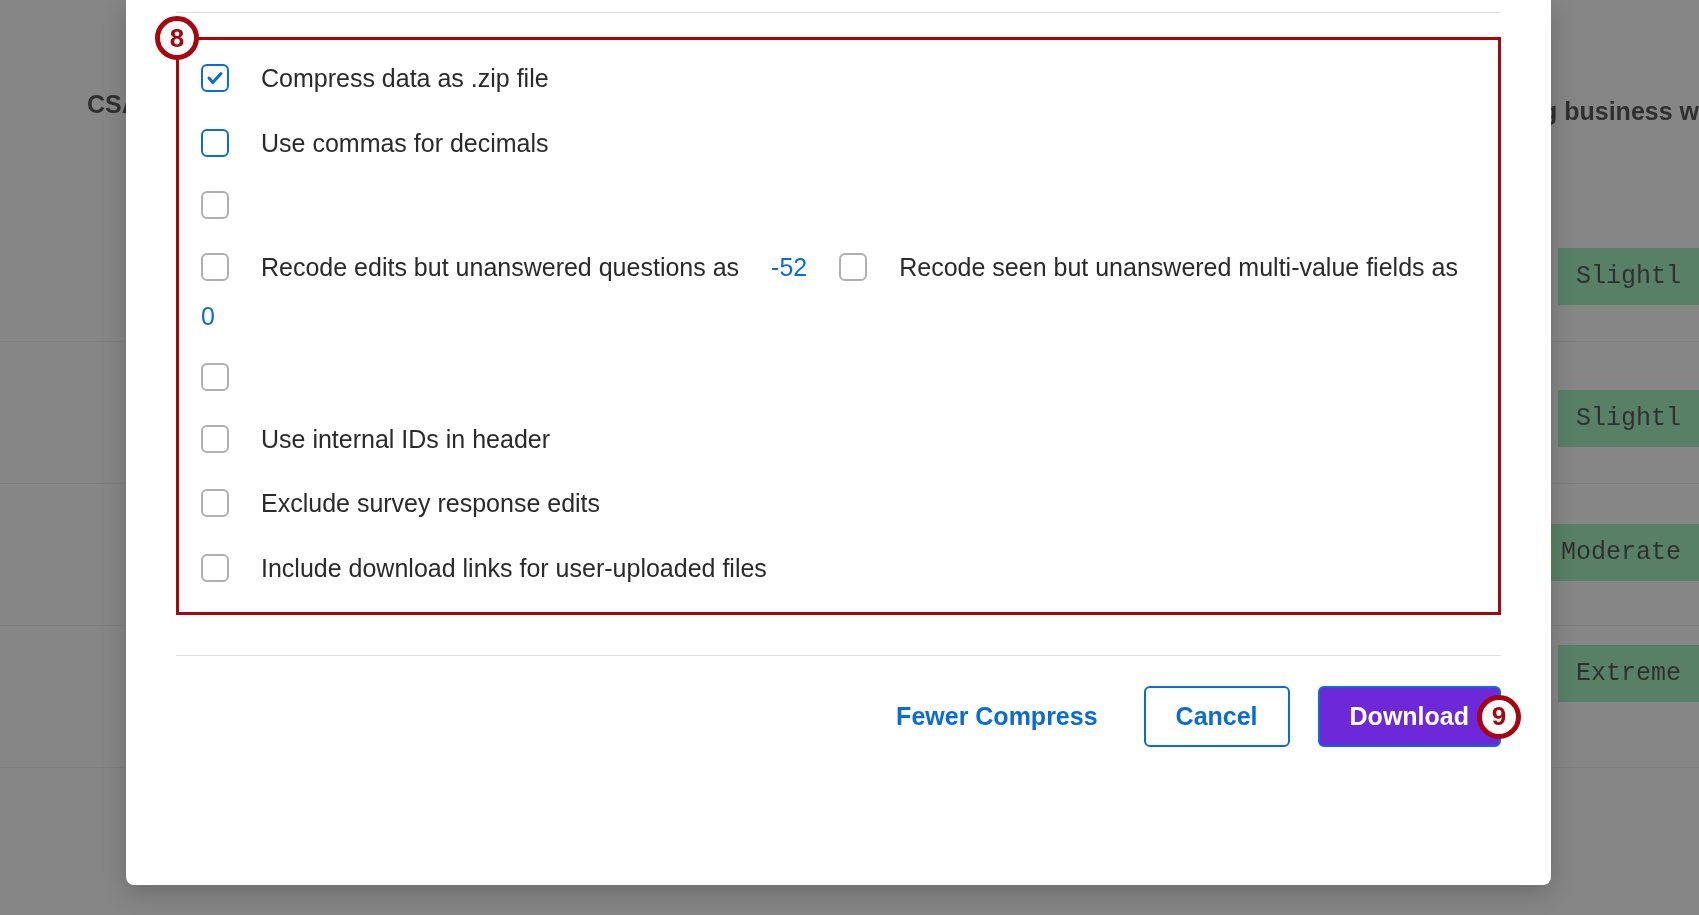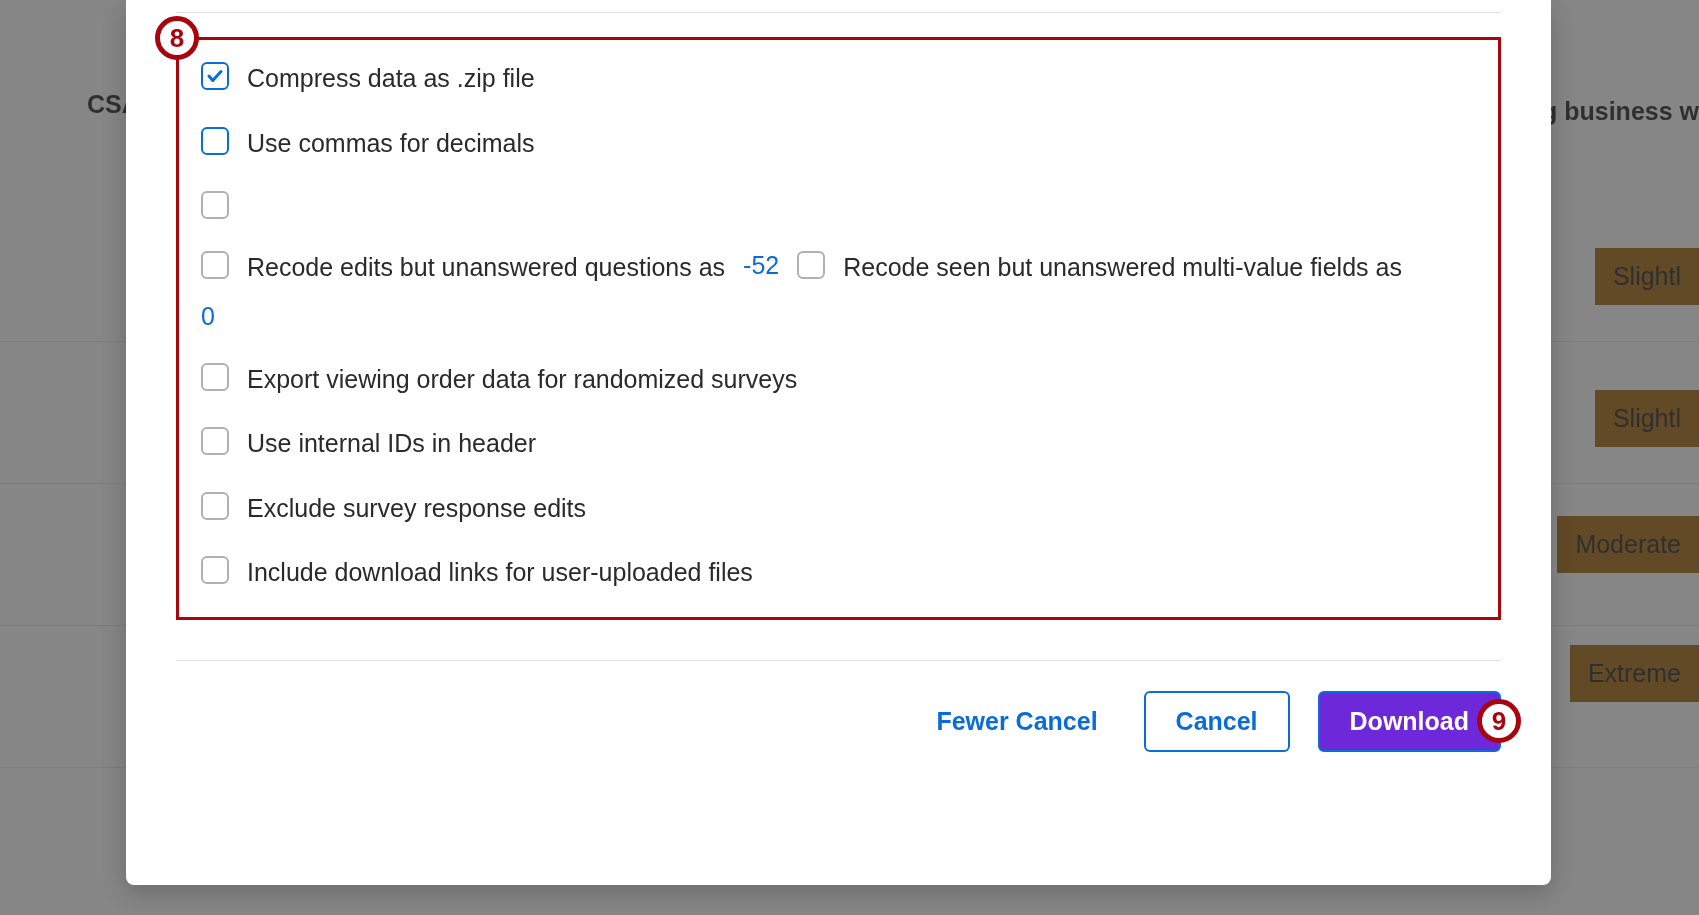--- a/index.html
+++ b/index.html
@@ -84,10 +84,10 @@
     }
     .option-row {
       display: flex;
-      align-items: flex-start;
+      align-items: center;
       flex-wrap: wrap;
       margin-bottom: 32px;
-      gap: 18px;
+      gap: 32px;
     }
     .option-row:last-child {
       margin-bottom: 0;

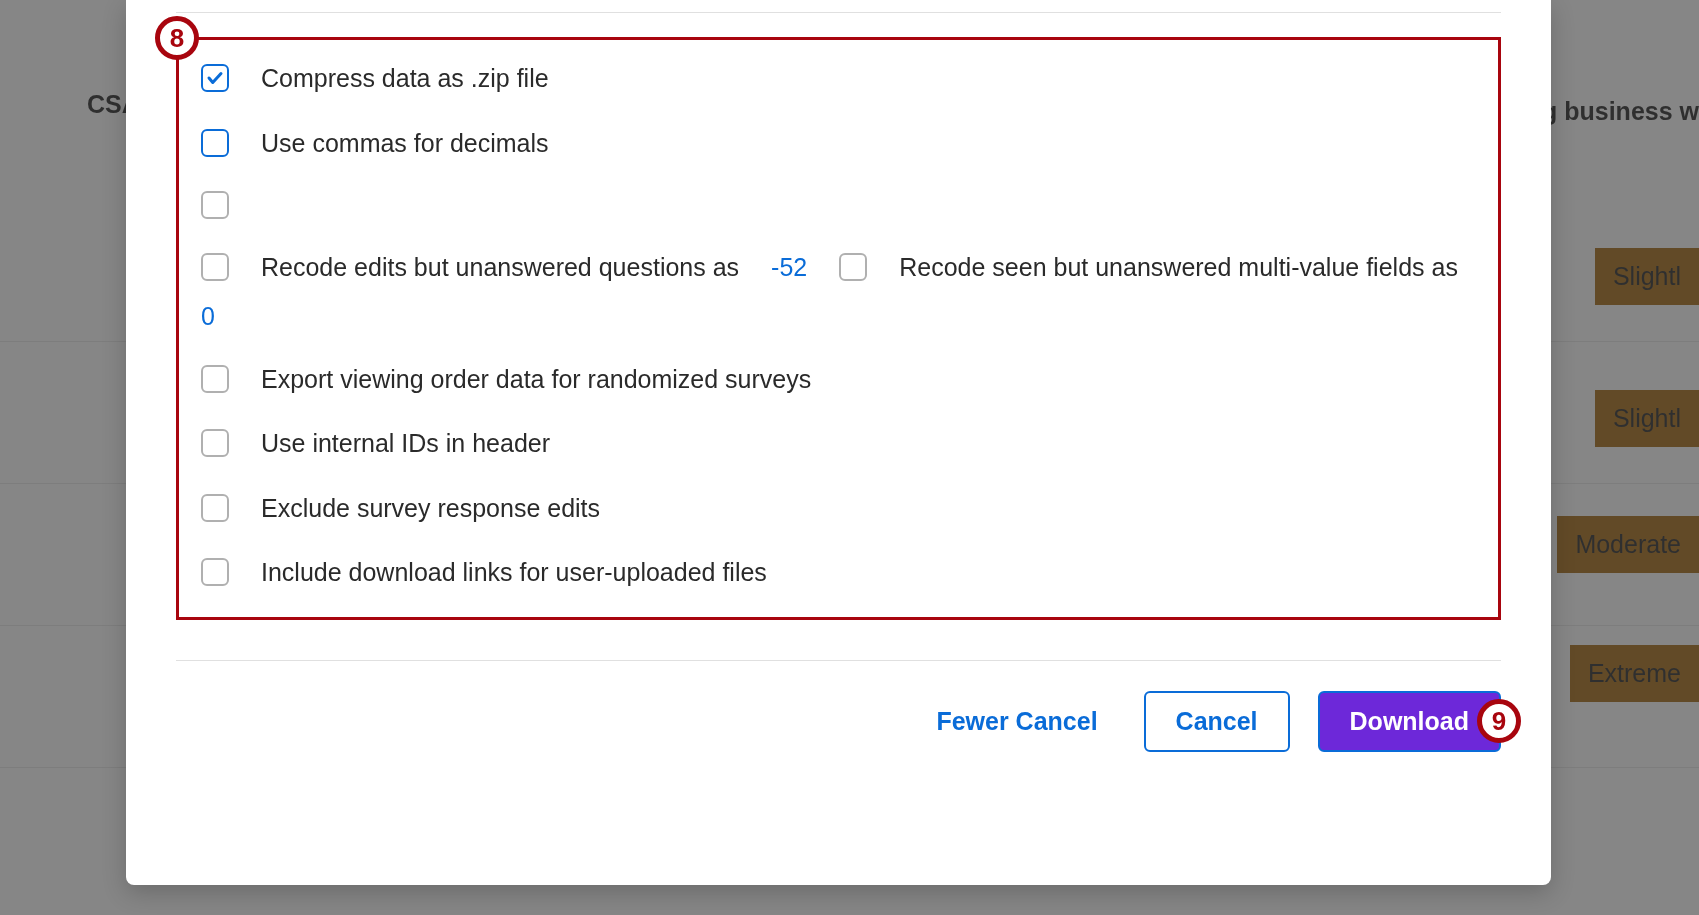--- a/index.html
+++ b/index.html
@@ -25,10 +25,11 @@
     .backdrop-tag {
       position: absolute;
       right: 0;
-      background: #a16207;
+      background: #86efac;
       padding: 14px 18px;
       font-size: 25px;
       color: #1c1c1c;
+      font-family: Liberation Mono, monospace;
     }
     .backdrop-header-text {
       position: absolute;

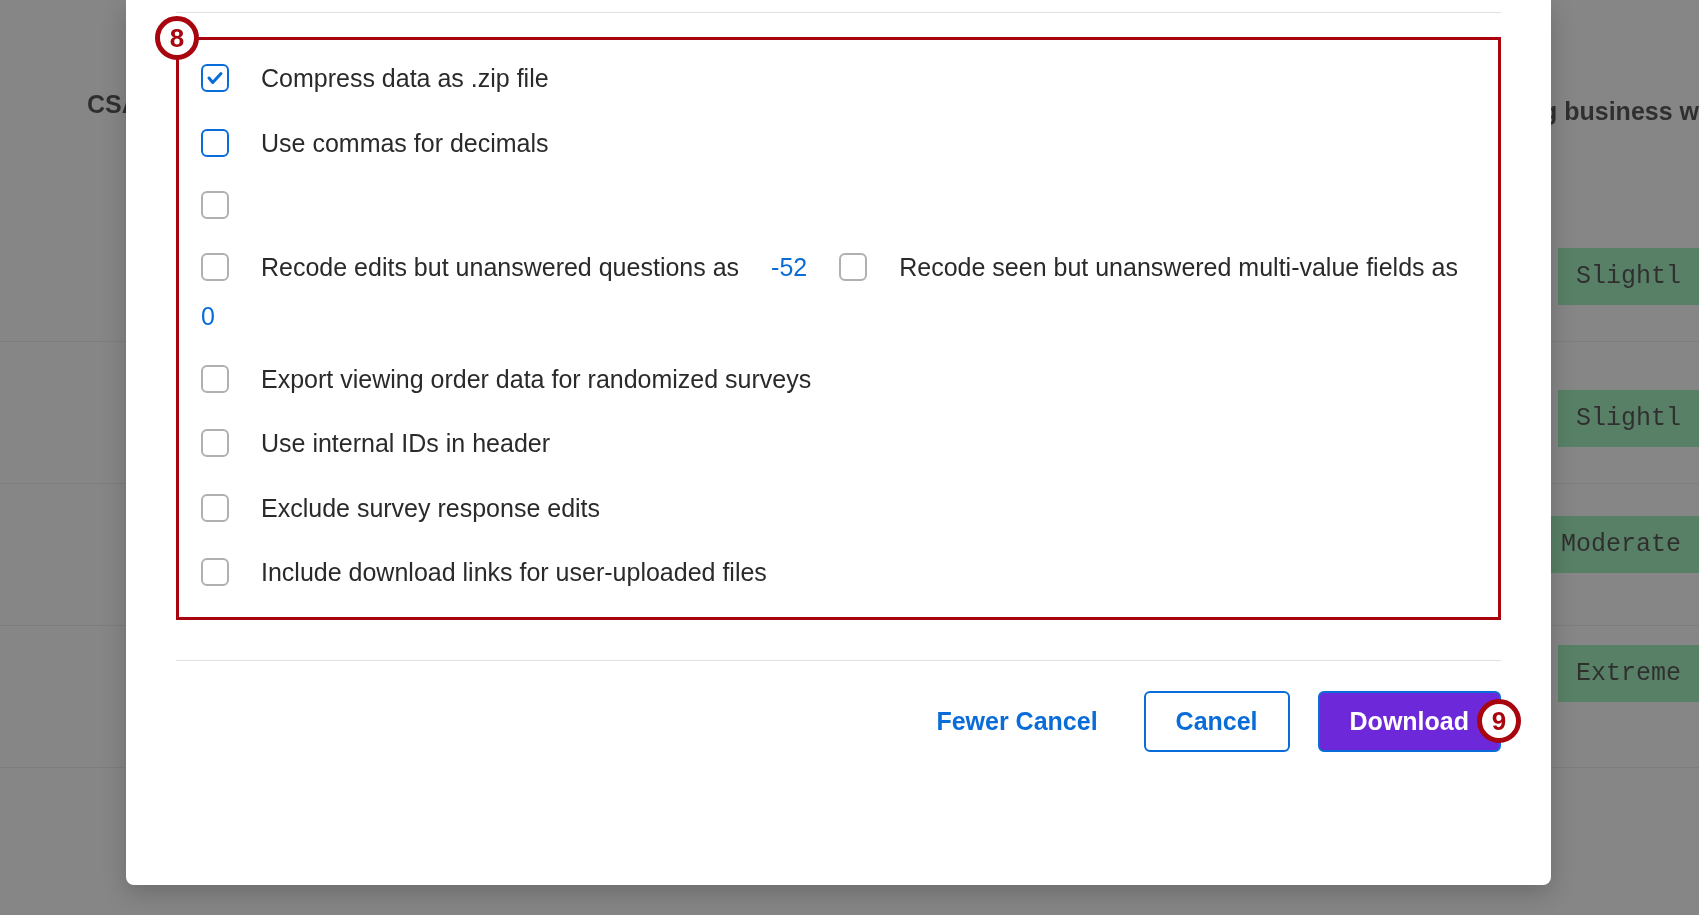--- a/index.html
+++ b/index.html
@@ -281,7 +281,6 @@
       <span class="checkbox">
         
       </span>
-      <span class="option-label">Export viewing order data for randomized surveys</span>
     </div>
 
 

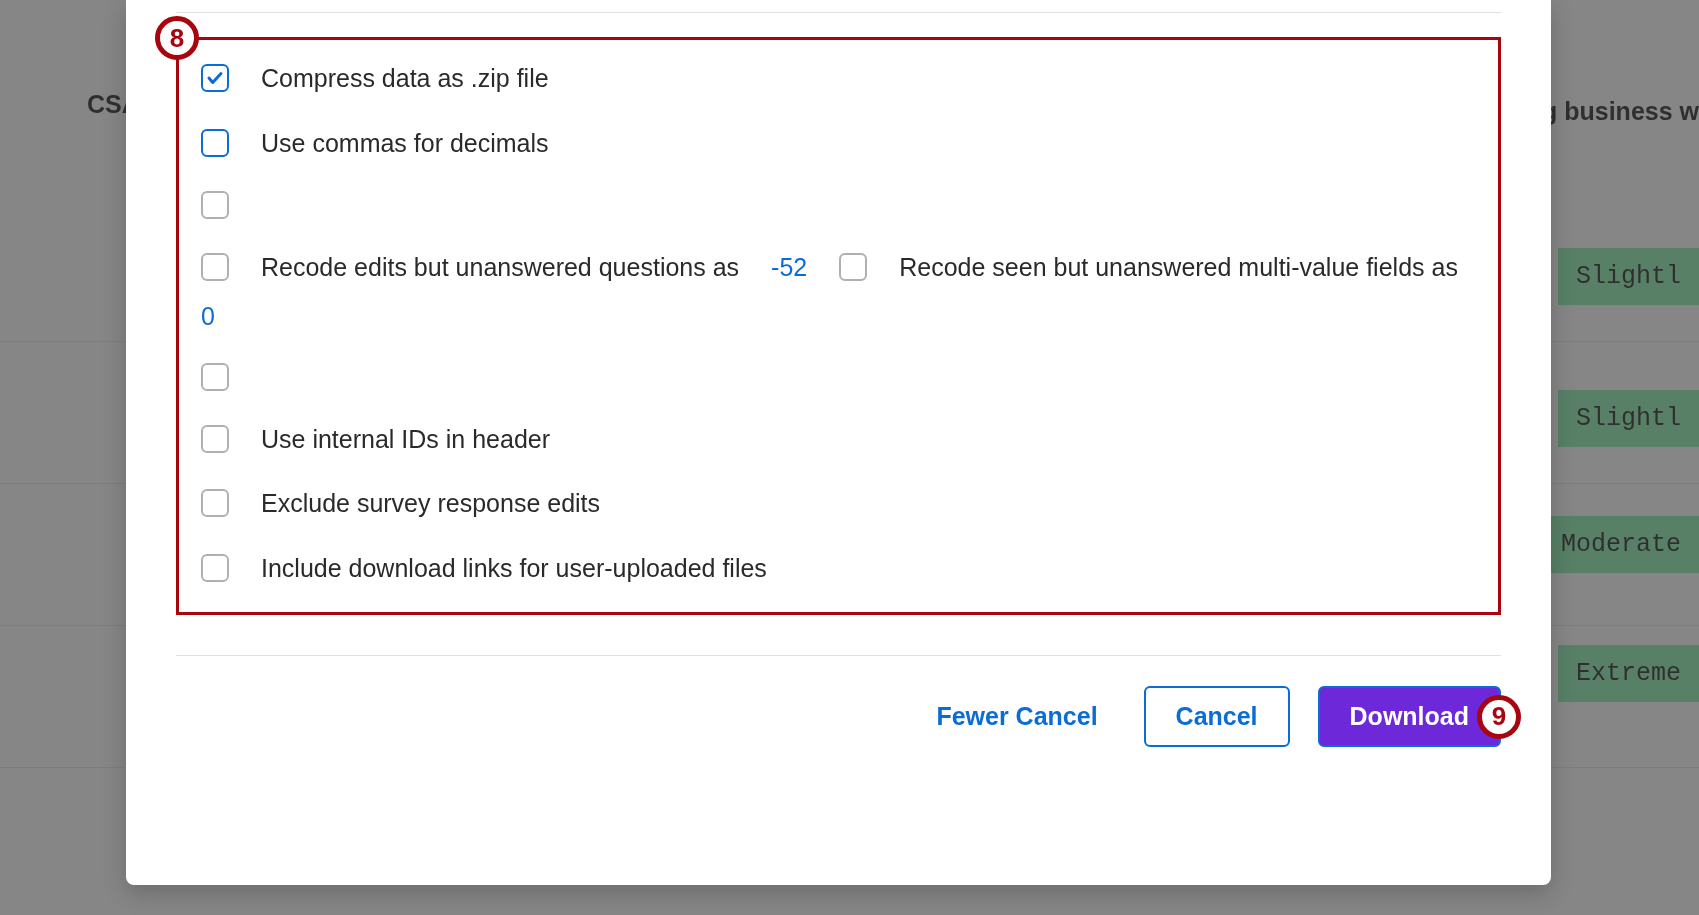--- a/index.html
+++ b/index.html
@@ -226,7 +226,7 @@
         <div class="backdrop-tag" style="top:190px">Slightl</div>
       </div>
     <div class="bg-table-row">
-        <div class="backdrop-tag" style="top:316px">Moderate</div>
+        <div class="backdrop-tag" style="top:324px">Moderate</div>
       </div>
     <div class="bg-table-row">
         <div class="backdrop-tag" style="top:445px">Extreme</div>

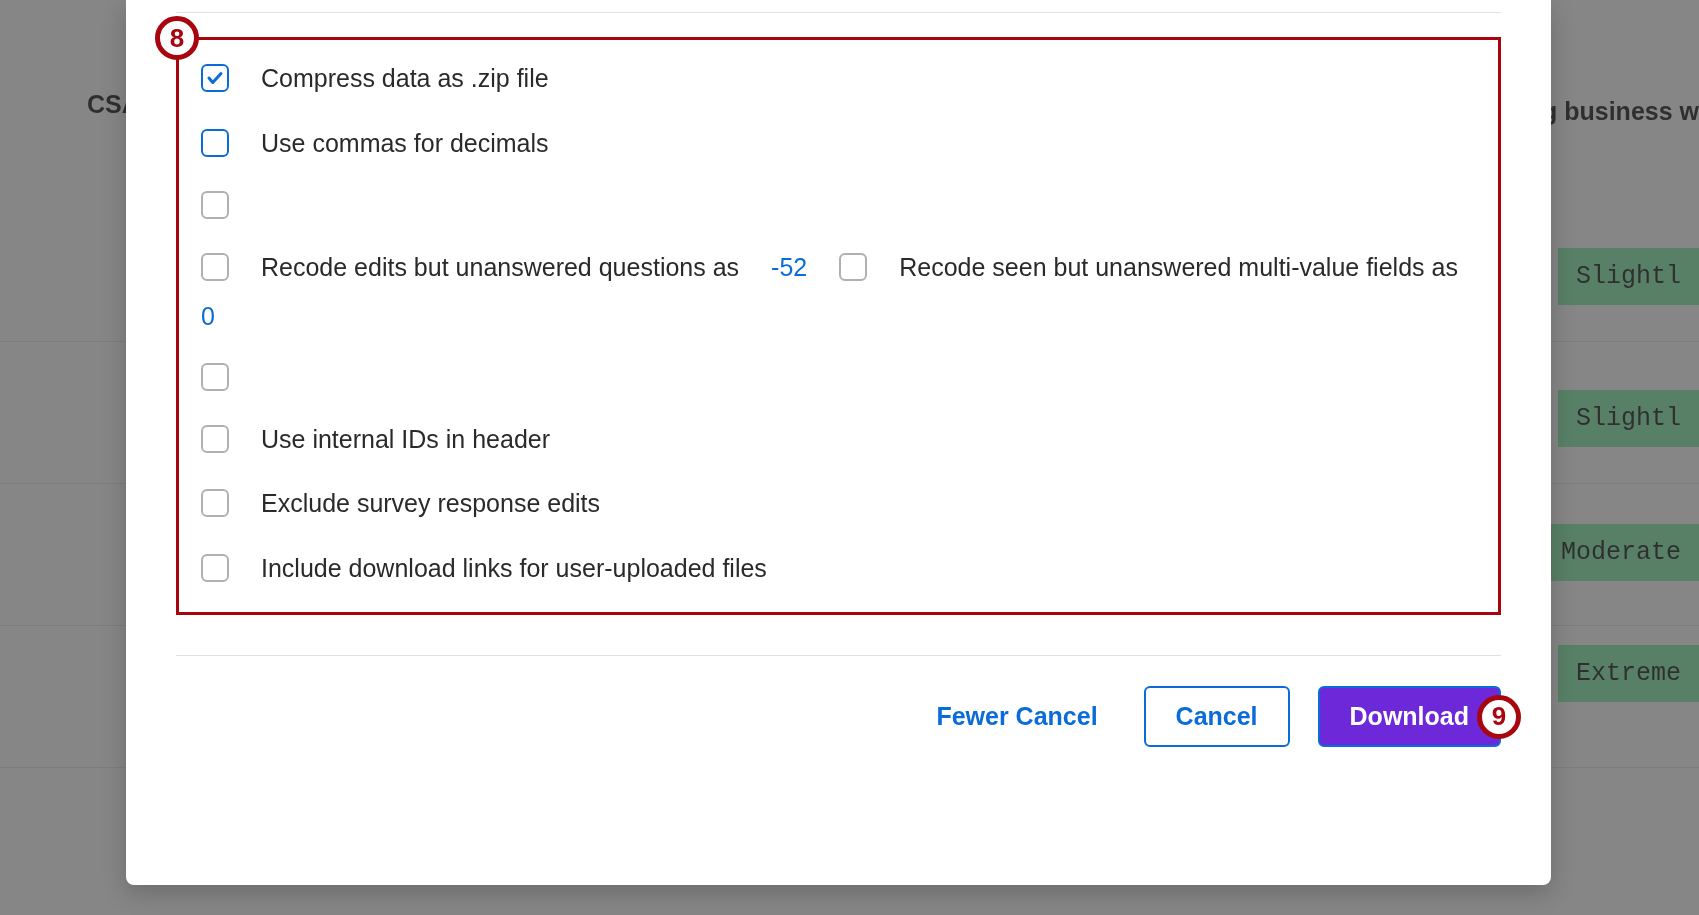--- a/index.html
+++ b/index.html
@@ -307,7 +307,7 @@
   </div>
 
   <div class="modal-footer">
-    <button class="btn-link">Fewer Cancel</button>
+    <button class="btn-link">Fewer Compress</button>
     <button class="btn-secondary">Cancel</button>
     <button class="btn-primary">
       <span>Download</span>

